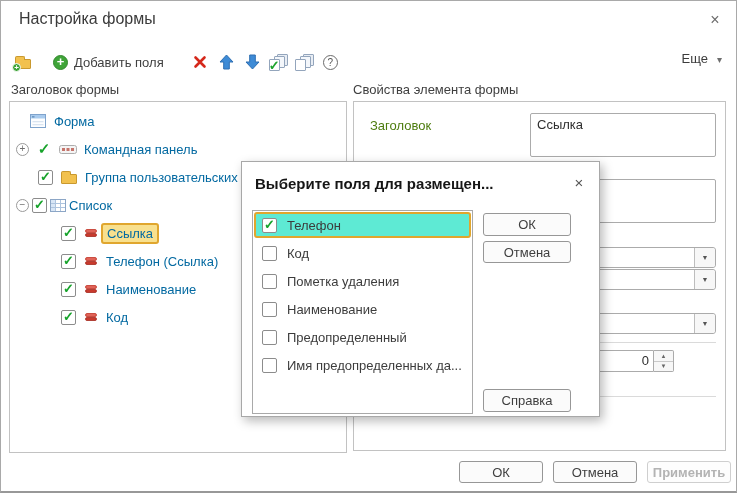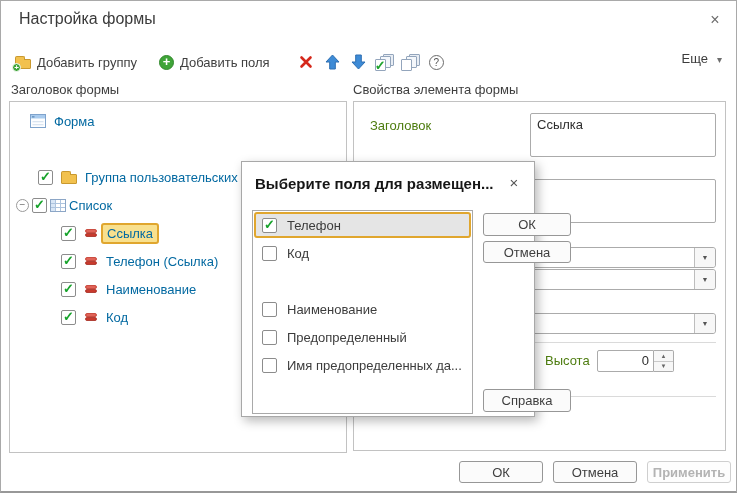--- a/index.html
+++ b/index.html
@@ -94,7 +94,6 @@
       <span class="tico ico-folder">
           <span class="badge-plus">+</span>
         </span>
-      <span class="tb-label">Добавить группу</span>
     </div>
     <div class="tb-item" style="margin-right:24px;">
       <span class="ico-plus-circle">+</span>

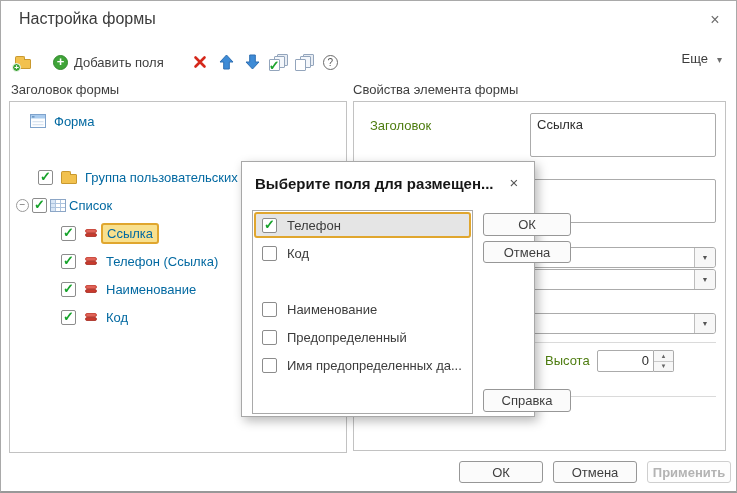--- a/index.html
+++ b/index.html
@@ -154,6 +154,19 @@
         </span>
       <span class="tlabel">Форма</span>
     </div>
+    <div class="trow" style="top:34px; left:6px; gap:7px;">
+      <span class="toggle plus"></span>
+      <span class="plain-check"></span>
+      <span class="tico">
+          <svg width="18" height="9">
+            <rect x="0.5" y="0.5" width="17" height="8" rx="2" fill="#F4F4F4" stroke="#ADADAD"></rect>
+            <rect x="3" y="3" width="3" height="3" fill="#C5746B"></rect>
+            <rect x="7.5" y="3" width="3" height="3" fill="#C5746B"></rect>
+            <rect x="12" y="3" width="3" height="3" fill="#C5746B"></rect>
+          </svg>
+        </span>
+      <span class="tlabel">Командная панель</span>
+    </div>
     <div class="trow" style="top:62px; left:28px;">
       <span class="cb checked"></span>
       <span class="tico ico-folder"></span>

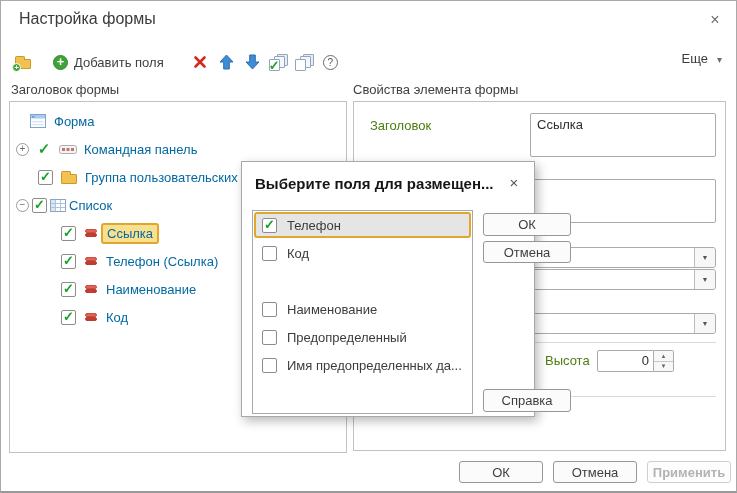--- a/index.html
+++ b/index.html
@@ -73,7 +73,7 @@
   .btn.disabled { border-color:#cfcfcf; color:#b3b3b3; background:#fdfdfd; }
 
   
-  .modal { left:240px; top:160px; width:294px; height:256px; background:#fff; border:1px solid #a8a8a8; box-shadow:3px 4px 10px rgba(0,0,0,.28); z-index:20; }
+  .modal { left:240px; top:160px; width:359px; height:256px; background:#fff; border:1px solid #a8a8a8; box-shadow:3px 4px 10px rgba(0,0,0,.28); z-index:20; }
   .modal-title { left:13px; top:13px; font-size:15px; font-weight:bold; color:#161616; white-space:nowrap; }
   .modal-close { right:10px; top:10px; width:20px; height:20px; display:flex; align-items:center; justify-content:center; font-size:15px; color:#555; }
   .mlist { position:absolute; left:10px; top:48px; width:221px; height:204px; border:1px solid #a9a9a9; background:#fff; }

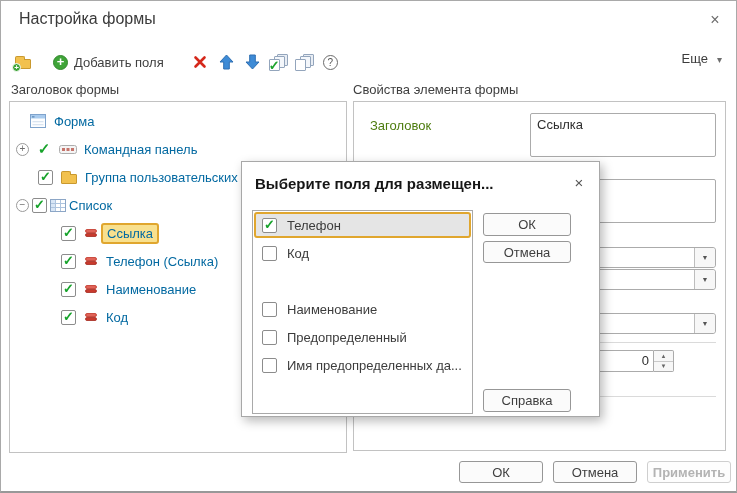--- a/index.html
+++ b/index.html
@@ -78,7 +78,7 @@
   .modal-close { right:10px; top:10px; width:20px; height:20px; display:flex; align-items:center; justify-content:center; font-size:15px; color:#555; }
   .mlist { position:absolute; left:10px; top:48px; width:221px; height:204px; border:1px solid #a9a9a9; background:#fff; }
   .mrow { position:absolute; left:1px; right:1px; height:28px; display:flex; align-items:center; gap:10px; padding-left:8px; }
-  .mrow.selected { left:1px; right:1px; height:26px; border:2px solid #E0A62E; background:#e5e5e5; border-radius:3px; padding-left:6px; }
+  .mrow.selected { left:1px; right:1px; height:26px; border:2px solid #E0A62E; background:#5eead4; border-radius:3px; padding-left:6px; }
   .mbtn { position:absolute; left:241px; width:88px; height:23px; }
 </style>
 </head>

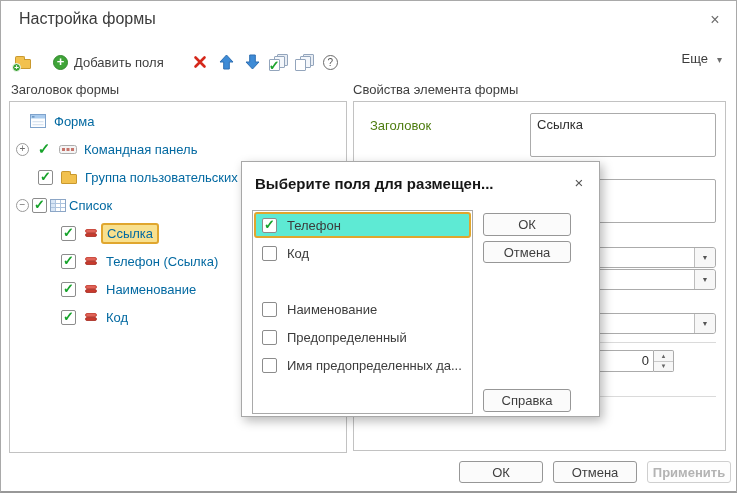--- a/index.html
+++ b/index.html
@@ -269,6 +269,10 @@
         <span class="cb"></span>
         <span>Код</span>
       </div>
+      <div class="mrow" style="top:56px;">
+        <span class="cb"></span>
+        <span>Пометка удаления</span>
+      </div>
       <div class="mrow" style="top:84px;">
         <span class="cb"></span>
         <span>Наименование</span>

